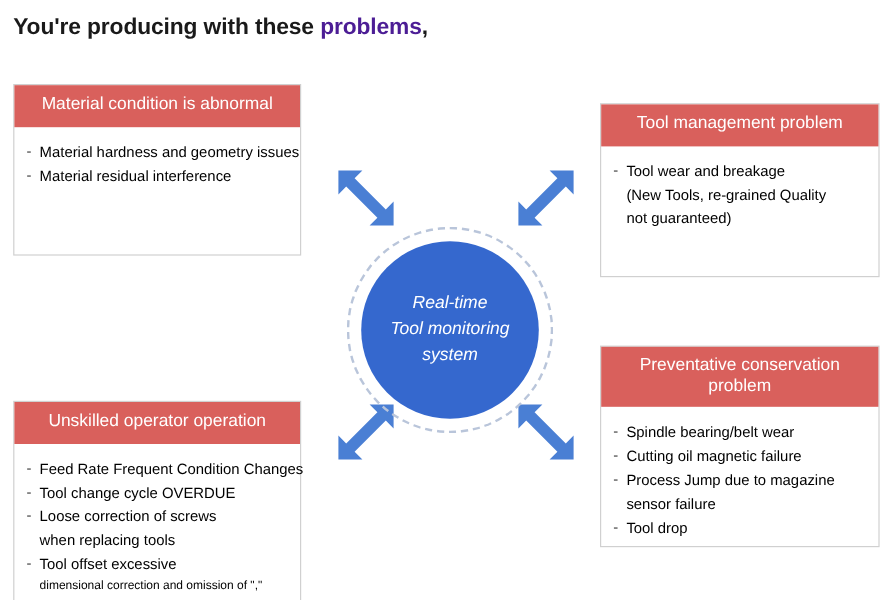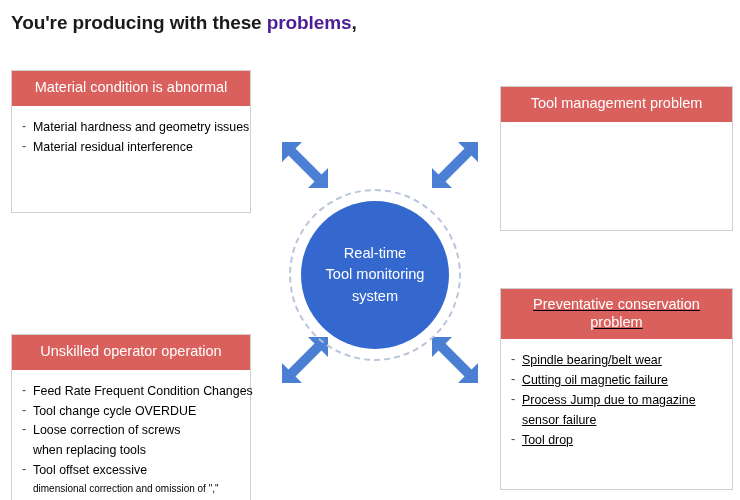--- a/index.html
+++ b/index.html
@@ -148,6 +148,13 @@
 
 <div class="card" id="card-tool-mgmt">
   <div class="card-header">Tool management problem</div>
+  <div class="card-body">
+    <ul class="bullet-list">
+      <li class="dash">Tool wear and breakage</li>
+      <li class="cont">(New Tools, re-grained Quality</li>
+      <li class="cont">not guaranteed)</li>
+    </ul>
+  </div>
 </div>
 
 <div class="card" id="card-operator">

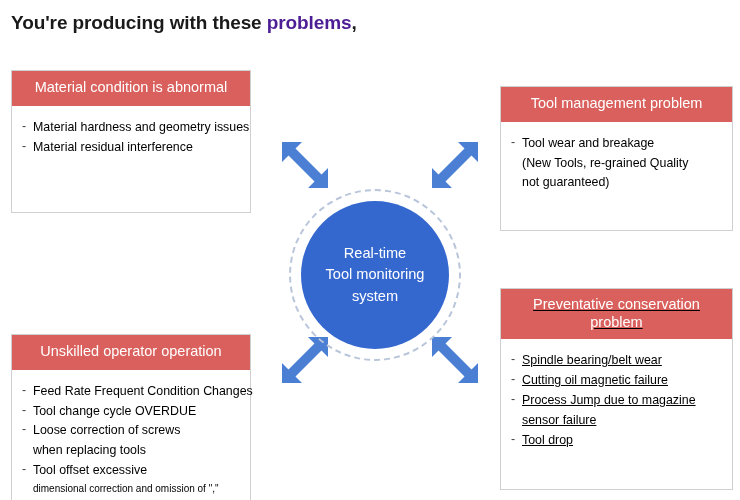--- a/index.html
+++ b/index.html
@@ -115,6 +115,7 @@
     font-size: 14.6px;
     line-height: 1.45;
     box-sizing: border-box;
+    font-style: italic;
   }
   .hub-label { display: block; }
 

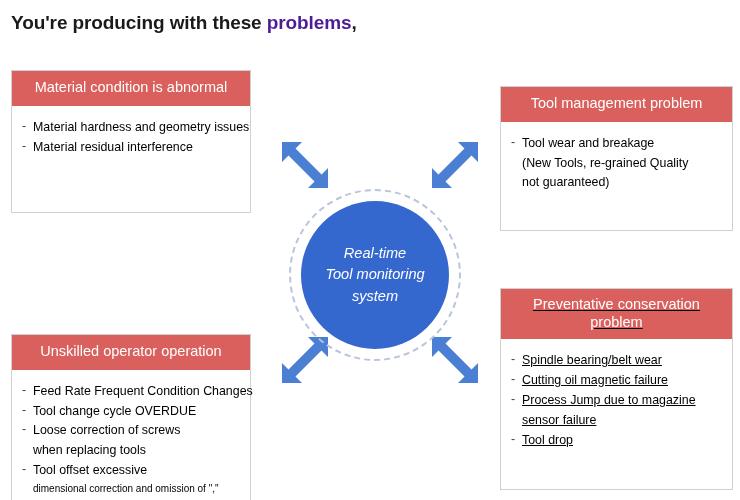--- a/index.html
+++ b/index.html
@@ -86,7 +86,7 @@
   #card-material      { left: 11px;  top: 70px;  width: 240px; height: 143px; }
   #card-tool-mgmt     { left: 500px; top: 70px;  width: 233px; height: 145px; margin-top: 16px; }
   #card-operator      { left: 11px;  top: 290px; width: 240px; height: 200px; margin-top: 44px; }
-  #card-preventative  { left: 500px; top: 288px; width: 233px; height: 202px; text-decoration: underline; }
+  #card-preventative  { left: 500px; top: 288px; width: 233px; height: 168px; }
 
   
   .hub-ring {

